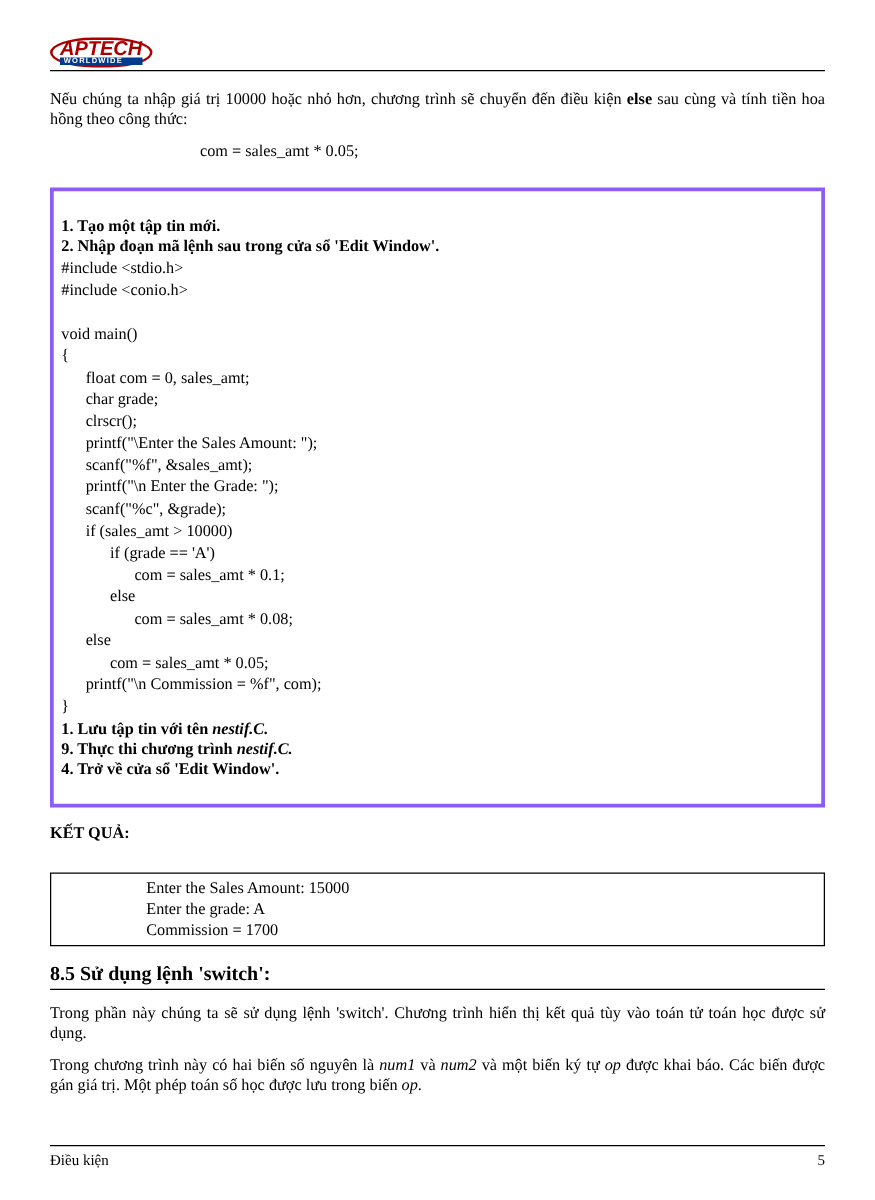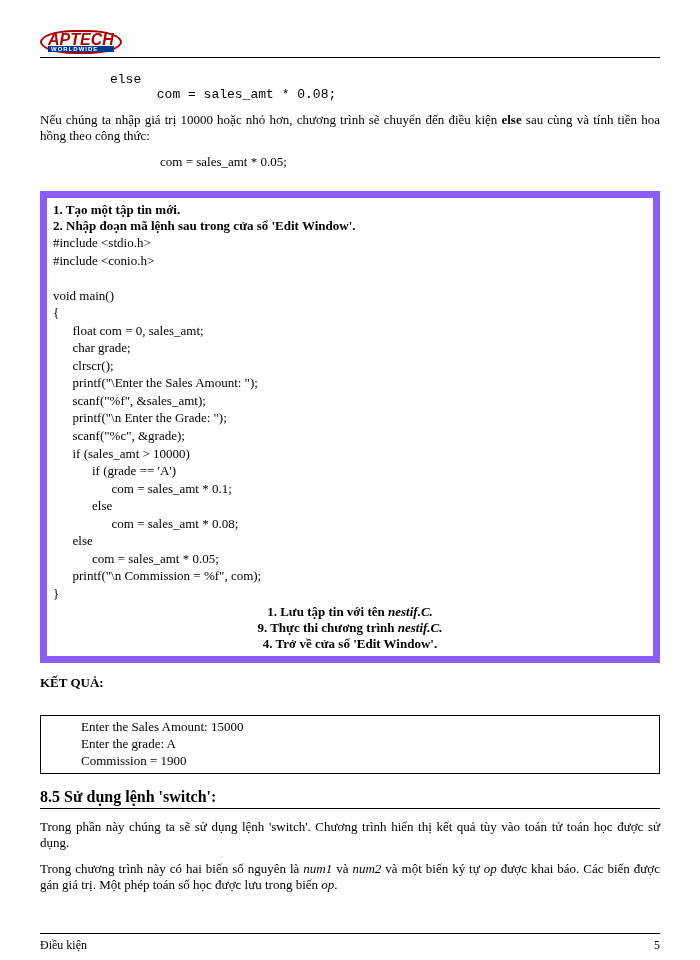--- a/index.html
+++ b/index.html
@@ -110,8 +110,6 @@
   <hr class="top-rule">
 
 
-  <div class="mono code-indent"><span>else</span>
-<span>      com = sales_amt * 0.08;</span></div>
 
   <p style="margin-top:10px">
     <span>Nếu chúng ta nhập giá trị 10000 hoặc nhỏ hơn, chương trình sẽ chuyển đến điều kiện </span><span class="bold">else</span><span> sau cùng và tính tiền hoa hồng theo công thức:</span>

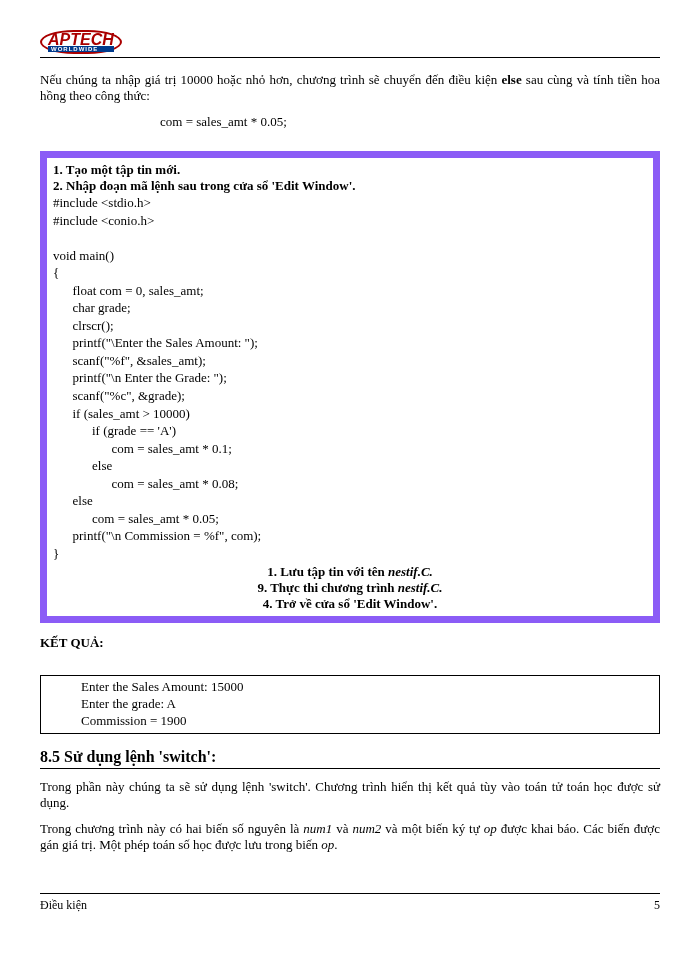--- a/index.html
+++ b/index.html
@@ -51,8 +51,8 @@
   .code-indent { margin-left: 70px; white-space: pre; }
   .formula { margin-left: 120px; }
   .listing-box {
-    border: 7px solid #8b5cf6;
-    padding: 4px 6px;
+    border: 3px solid #8b5cf6;
+    padding: 20px 6px;
     margin: 21px 0 12px 0;
     font-size: 13px;
   }

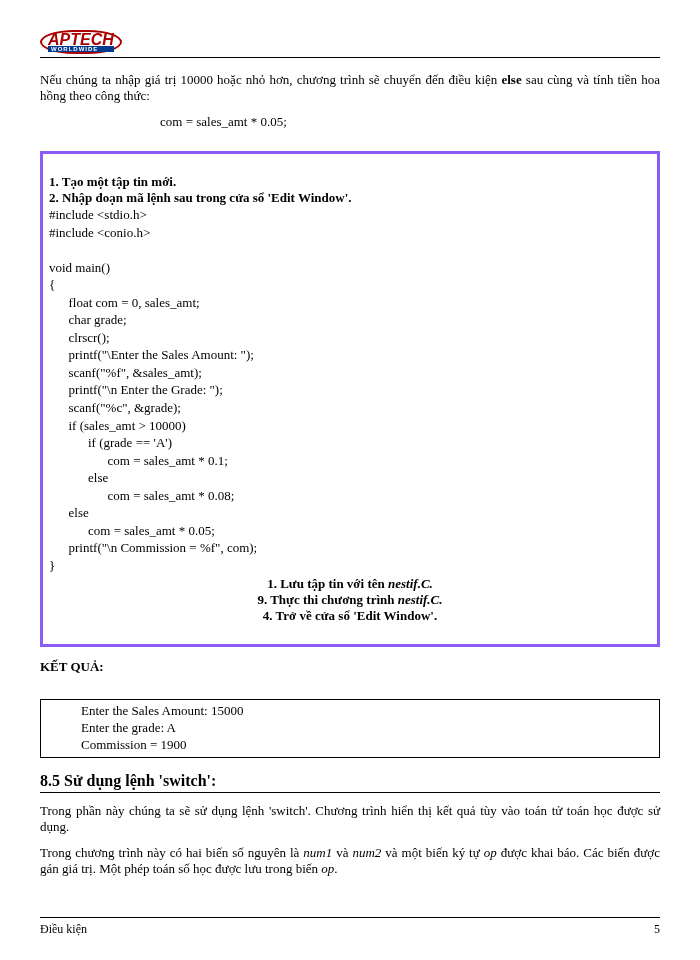--- a/index.html
+++ b/index.html
@@ -64,7 +64,7 @@
     white-space: pre;
     line-height: 1.35;
   }
-  .listing-box .foot-list { margin-top: 2px; text-align: center; }
+  .listing-box .foot-list { margin-top: 2px; }
   .section-head {
     font-weight: bold;
     margin: 10px 0 8px 0;

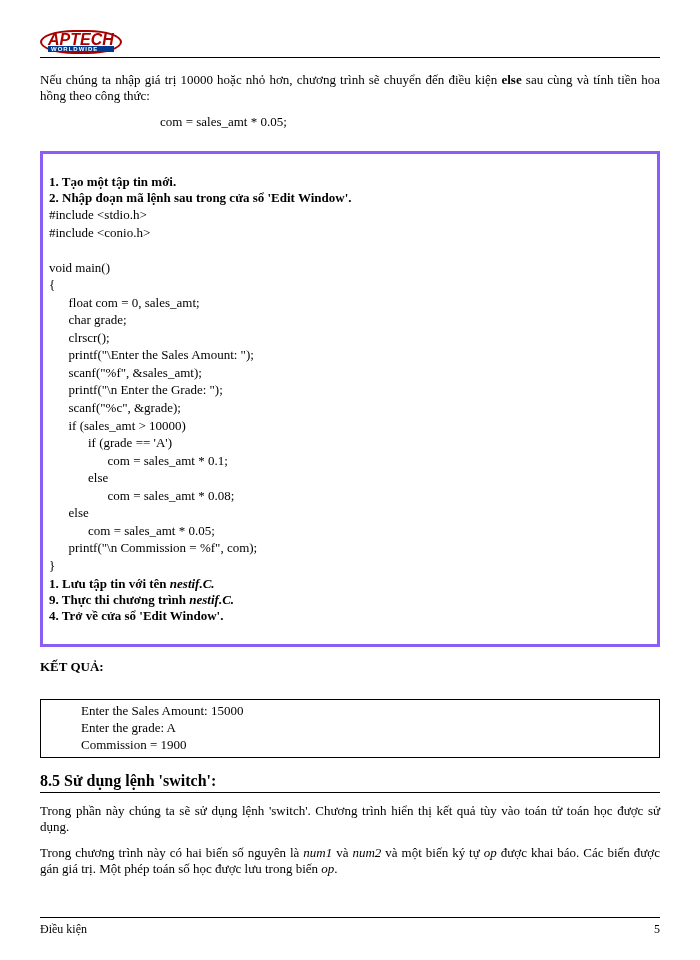--- a/index.html
+++ b/index.html
@@ -71,7 +71,7 @@
   }
   .output-box {
     border: 1px solid #000;
-    padding: 3px 6px 3px 40px;
+    padding: 3px 6px 3px 76px;
     margin-bottom: 14px;
     font-size: 13px;
     line-height: 1.3;

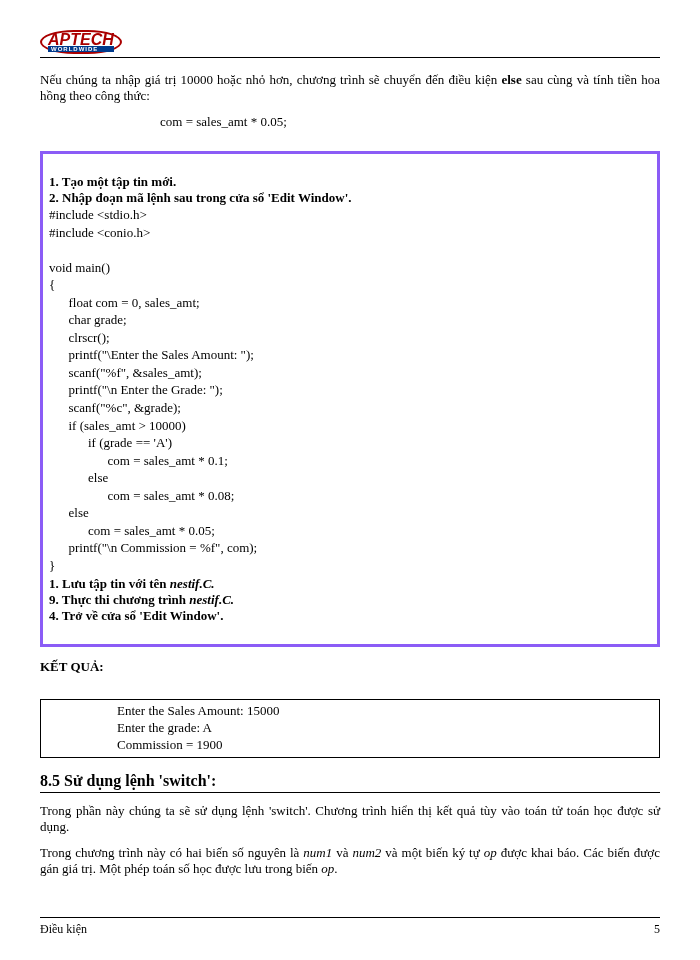--- a/index.html
+++ b/index.html
@@ -153,7 +153,7 @@
   <div class="output-box">
     <div>Enter the Sales Amount: 15000</div>
     <div>Enter the grade: A</div>
-    <div>Commission = 1900</div>
+    <div>Commission = 1700</div>
   </div>
 
   <div class="subsection">8.5 Sử dụng lệnh 'switch':</div>

